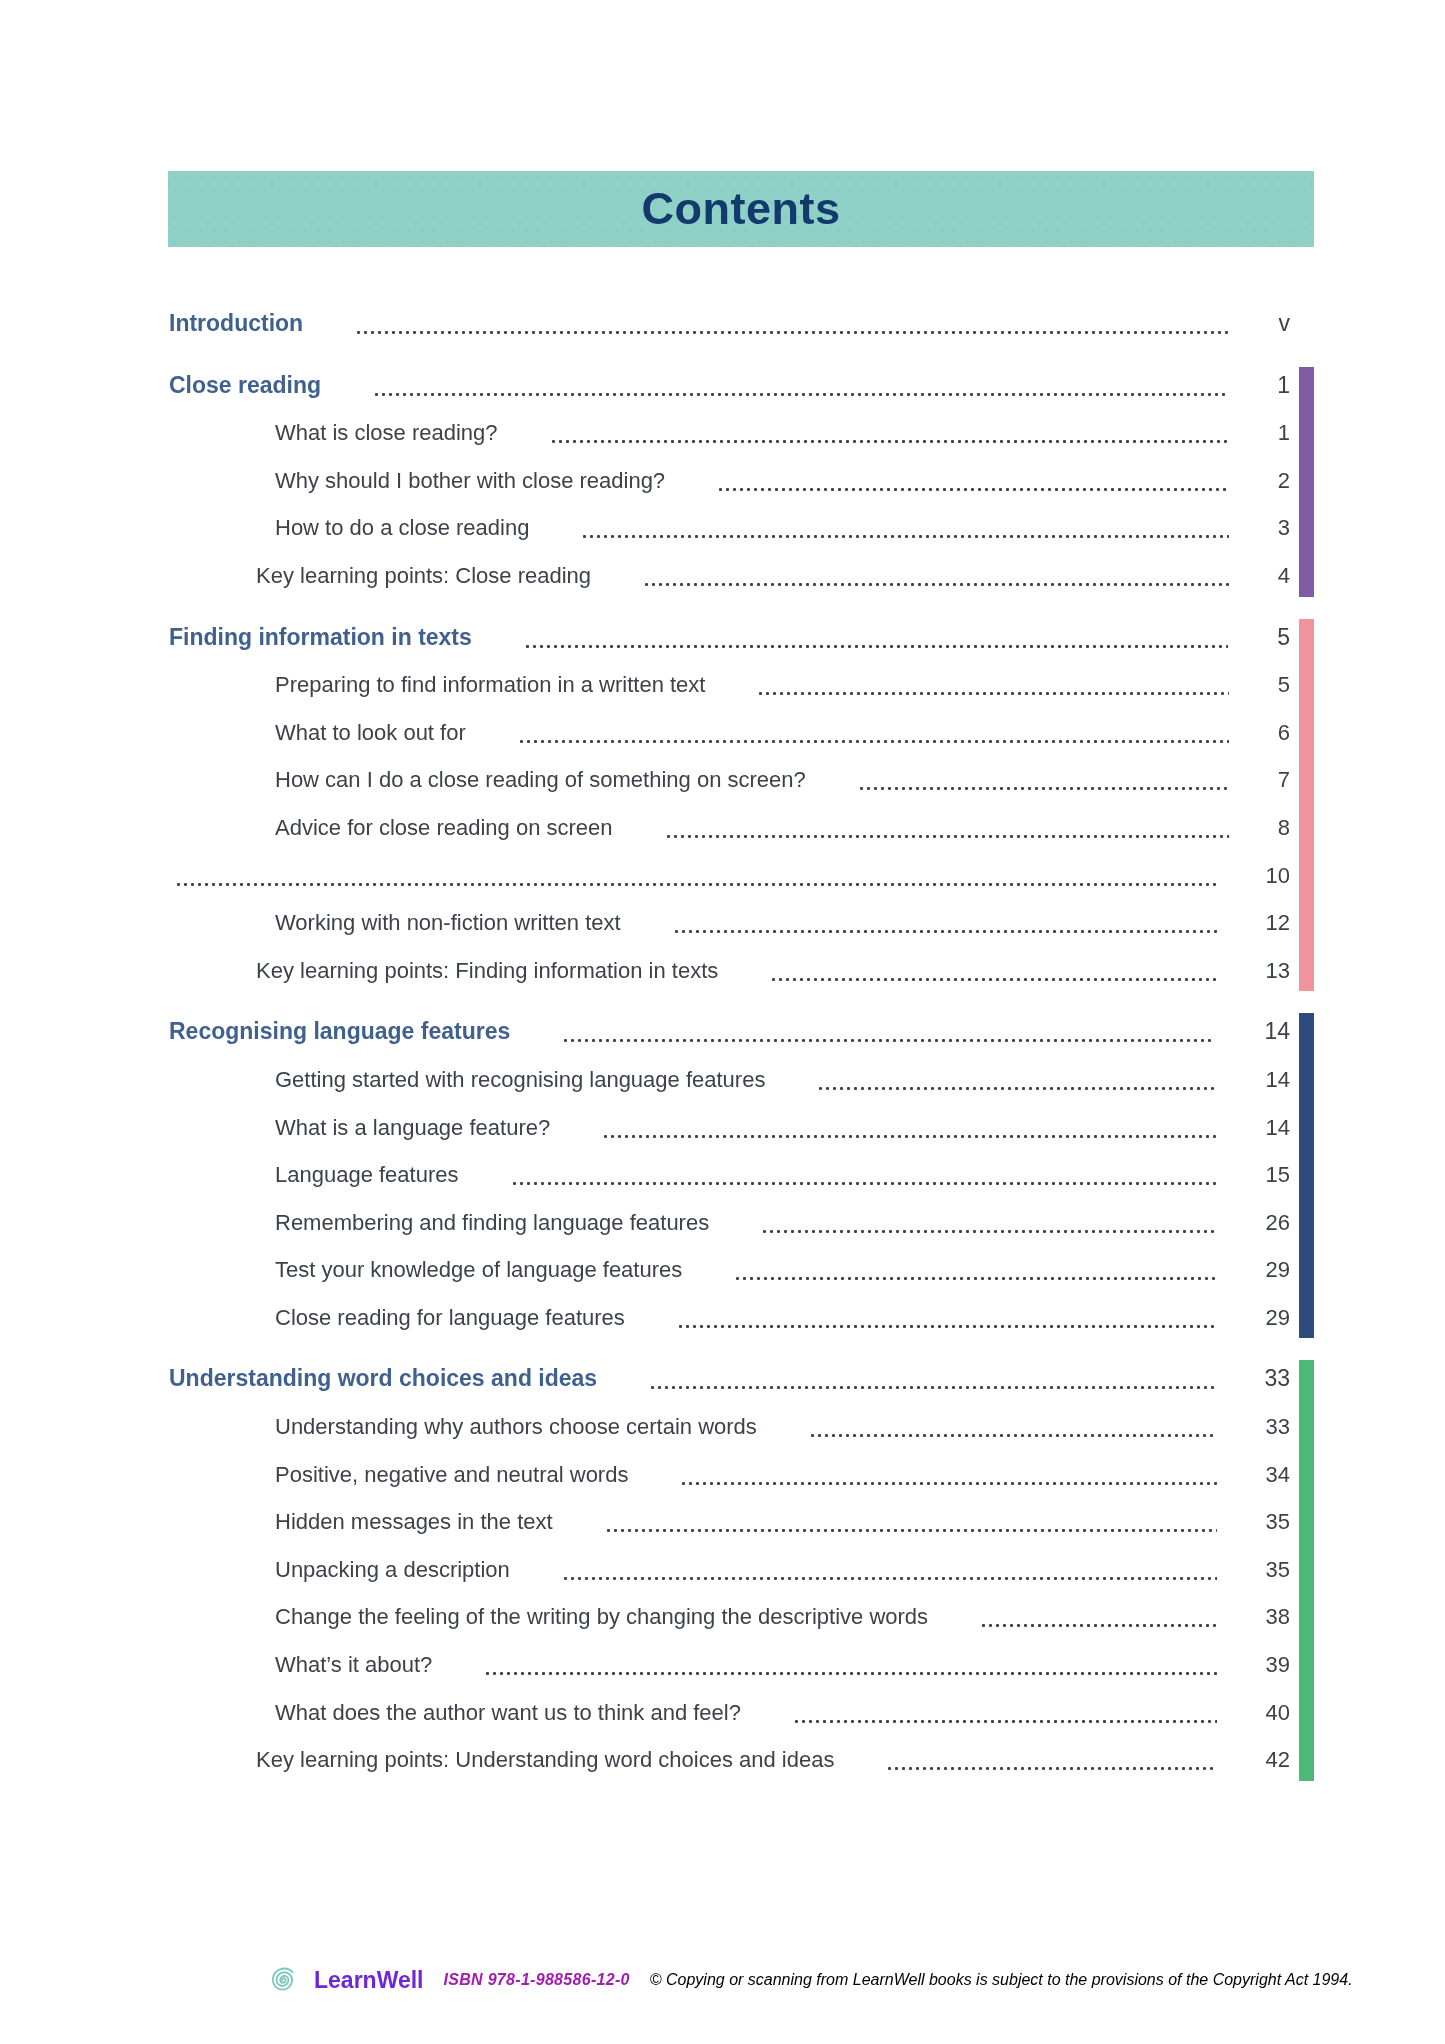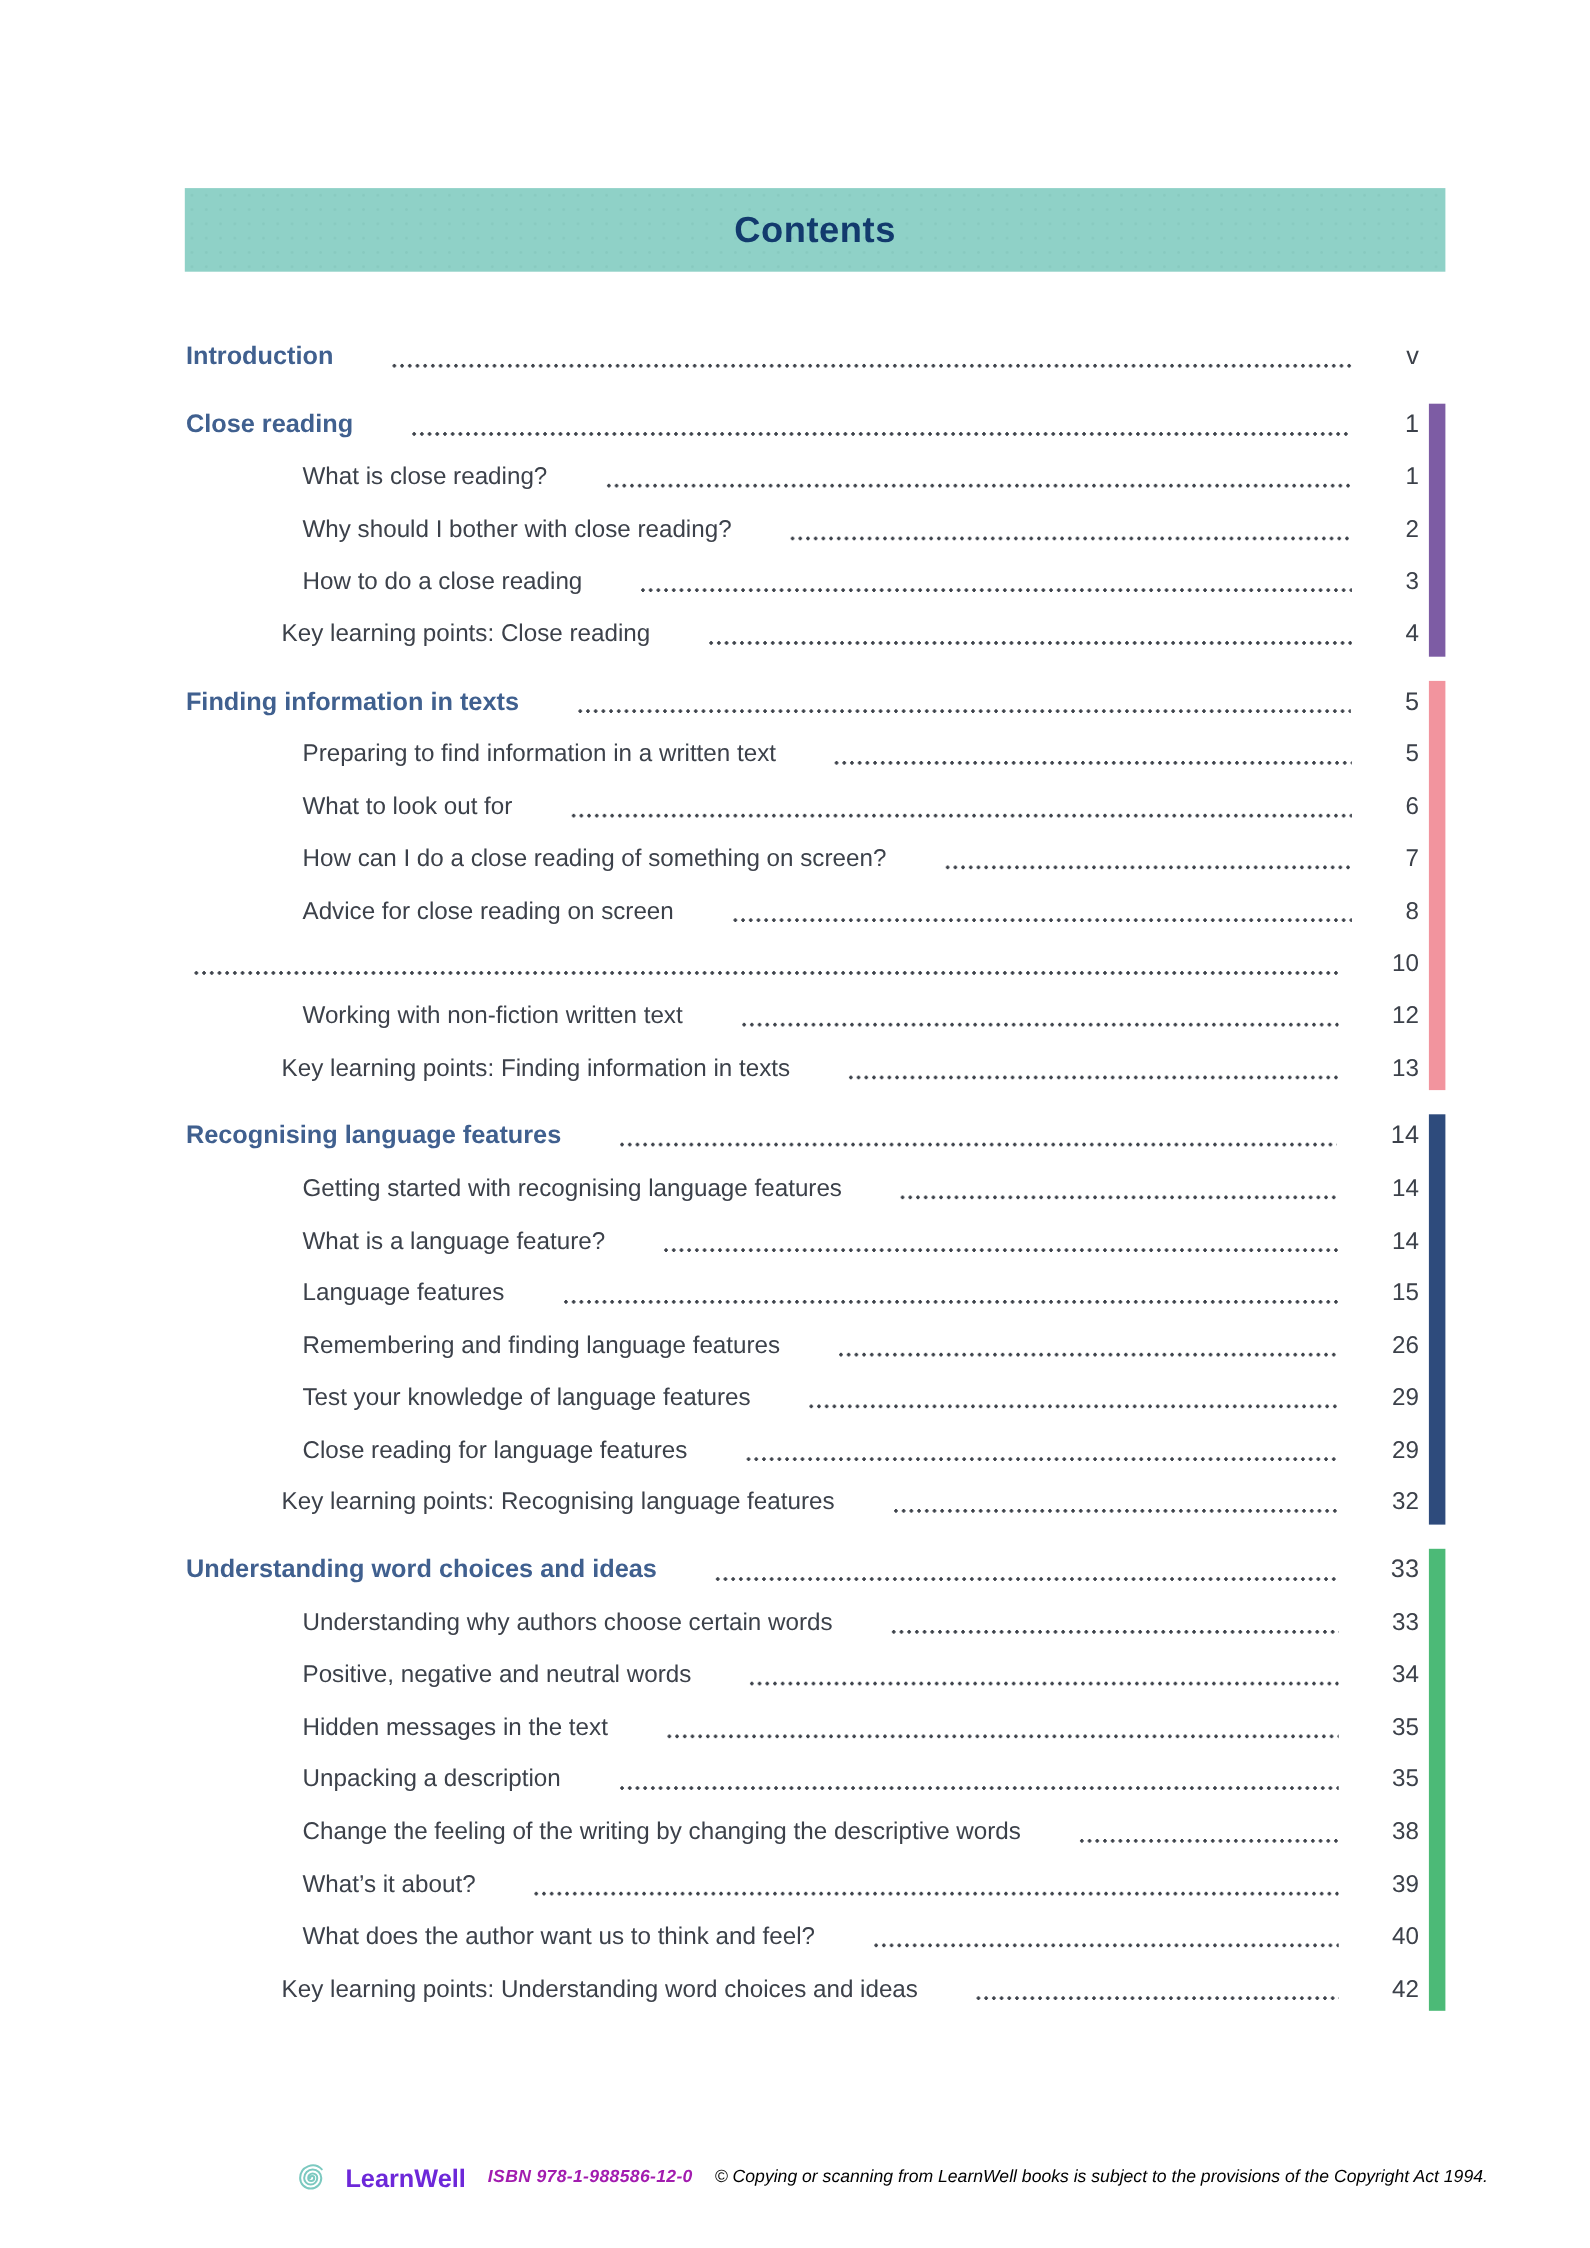--- a/index.html
+++ b/index.html
@@ -19,7 +19,7 @@
     display:flex;align-items:center;justify-content:center;
   }
   .band .title{
-    font-size:33px;font-weight:700;color:#123a6d;letter-spacing:.5px;
+    font-size:45px;font-weight:700;color:#123a6d;letter-spacing:.5px;
   }
   
   .toc{position:absolute;left:169px;top:300px;width:1121px;}

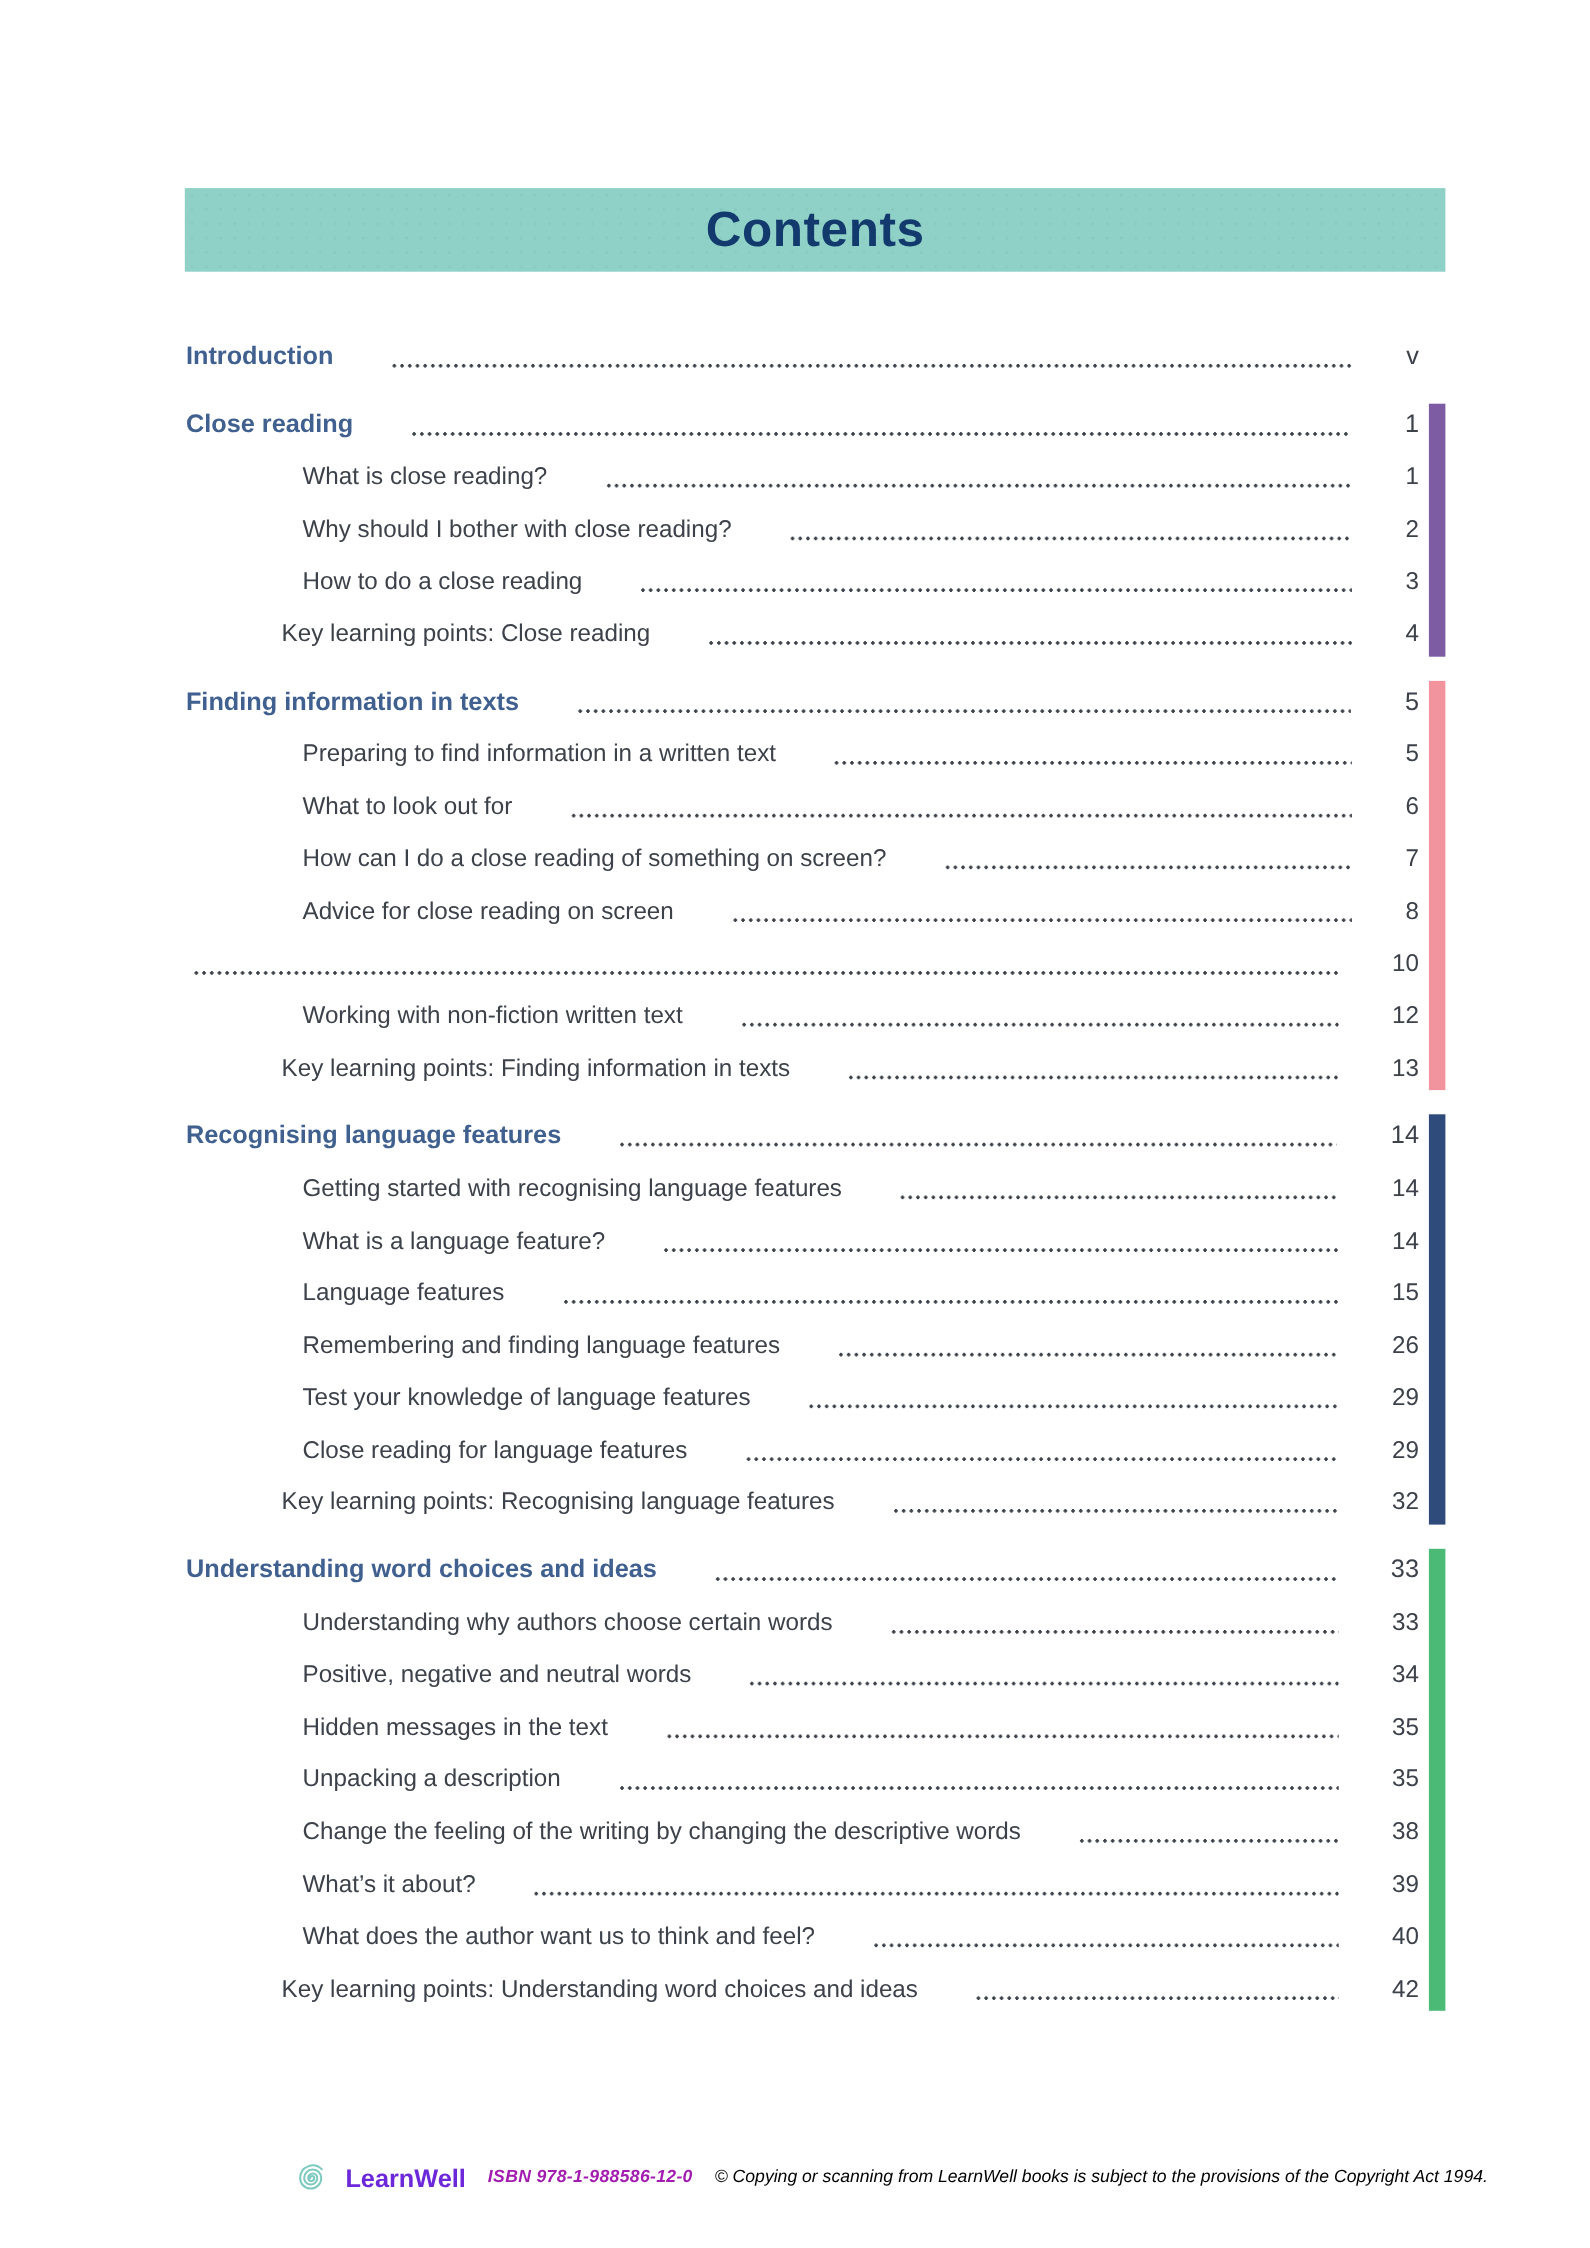--- a/index.html
+++ b/index.html
@@ -173,11 +173,6 @@
           <span class="leader"></span>
           <span class="num">29</span>
         </div>
-        <div class="row key">
-          <span class="label">Key learning points: Recognising language features</span>
-          <span class="leader"></span>
-          <span class="num">32</span>
-        </div>
         <div class="bar" style="background: rgb(46, 75, 124);"></div>
       </section>
       <section class="toc-section">

